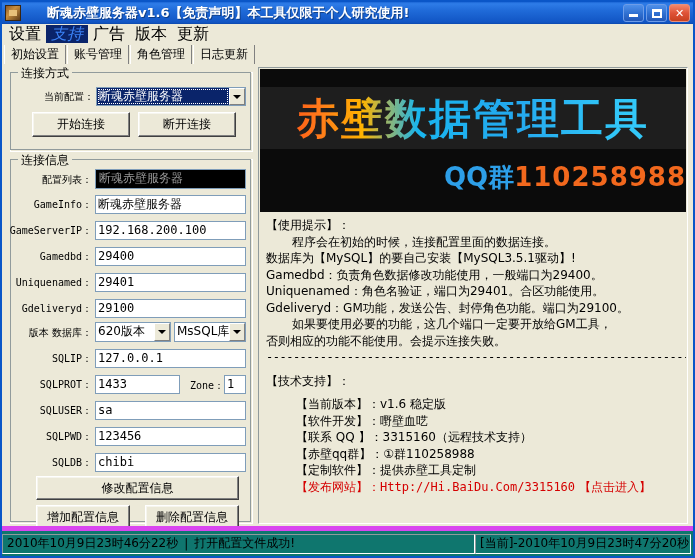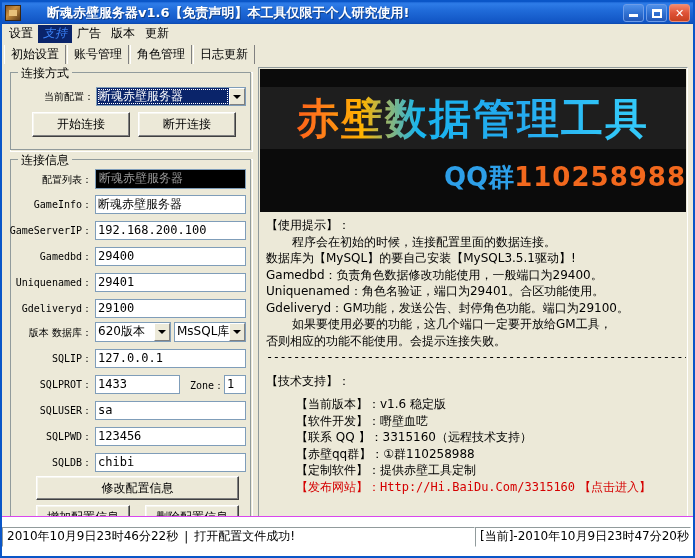--- a/index.html
+++ b/index.html
@@ -84,7 +84,7 @@
     width: 691px; height: 19px;
     background: #ece9d8;
     display: flex; align-items: center;
-    font-size: 12px;
+    font-size: 16px;
     box-sizing: border-box;
     padding-left: 2px;
   }

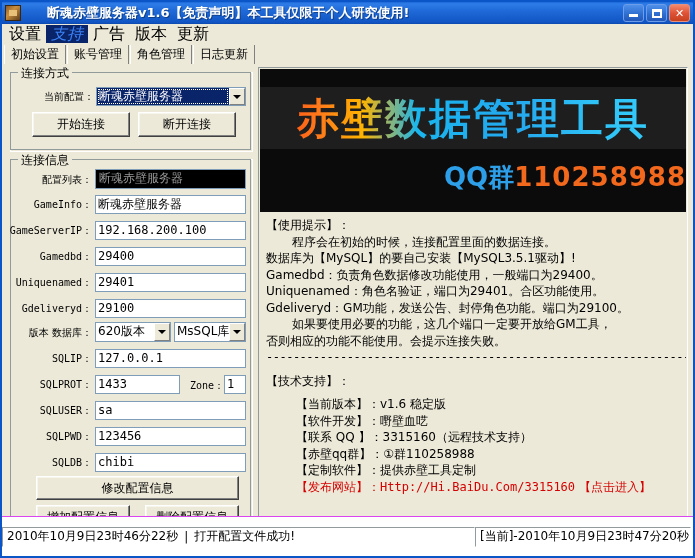--- a/index.html
+++ b/index.html
@@ -331,9 +331,9 @@
   
   .statusbar {
     position: absolute; left: 0; bottom: 0;
-    width: 691px; height: 40px;
-    background: #ffffff;
-    border-top: 1px solid #d946ef;
+    width: 691px; height: 30px;
+    background: #0f766e;
+    border-top: 5px solid #d946ef;
     box-sizing: border-box;
     display: flex; align-items: center;
   }

